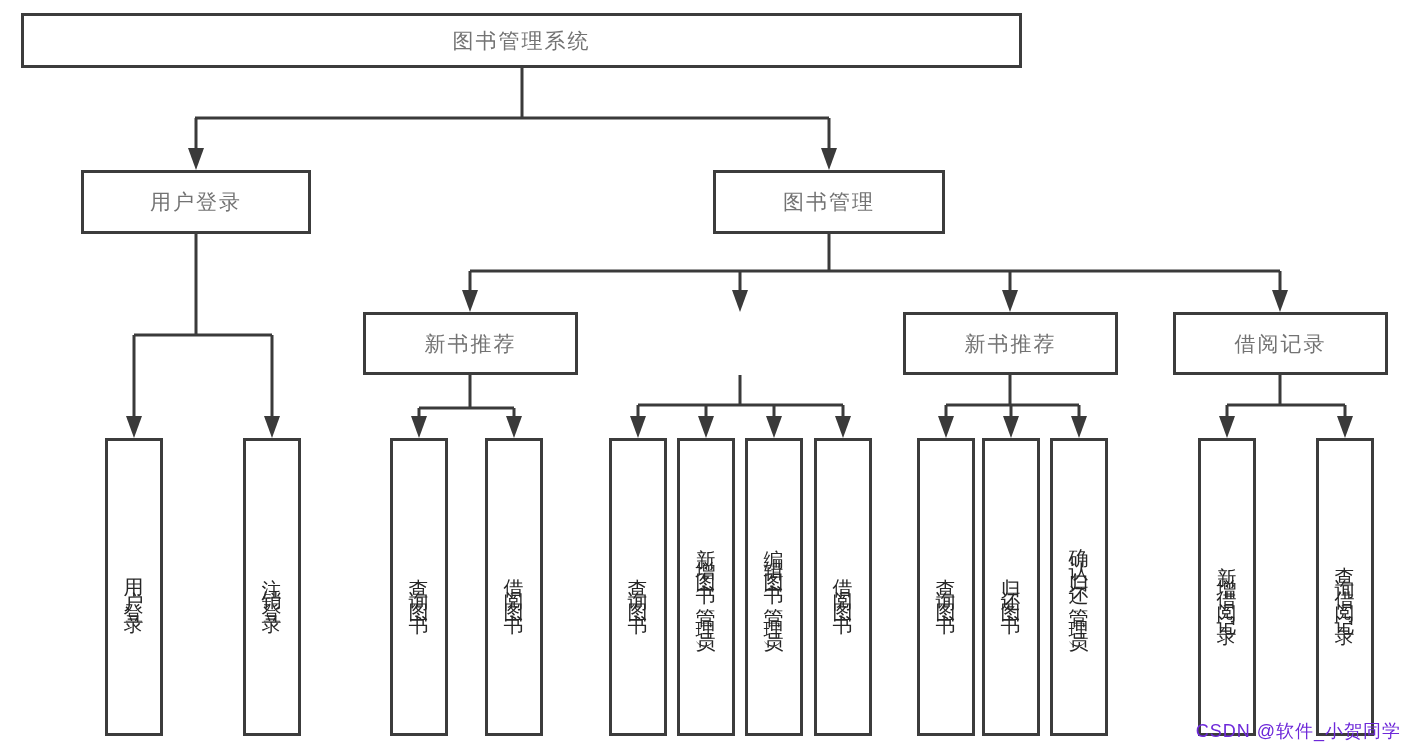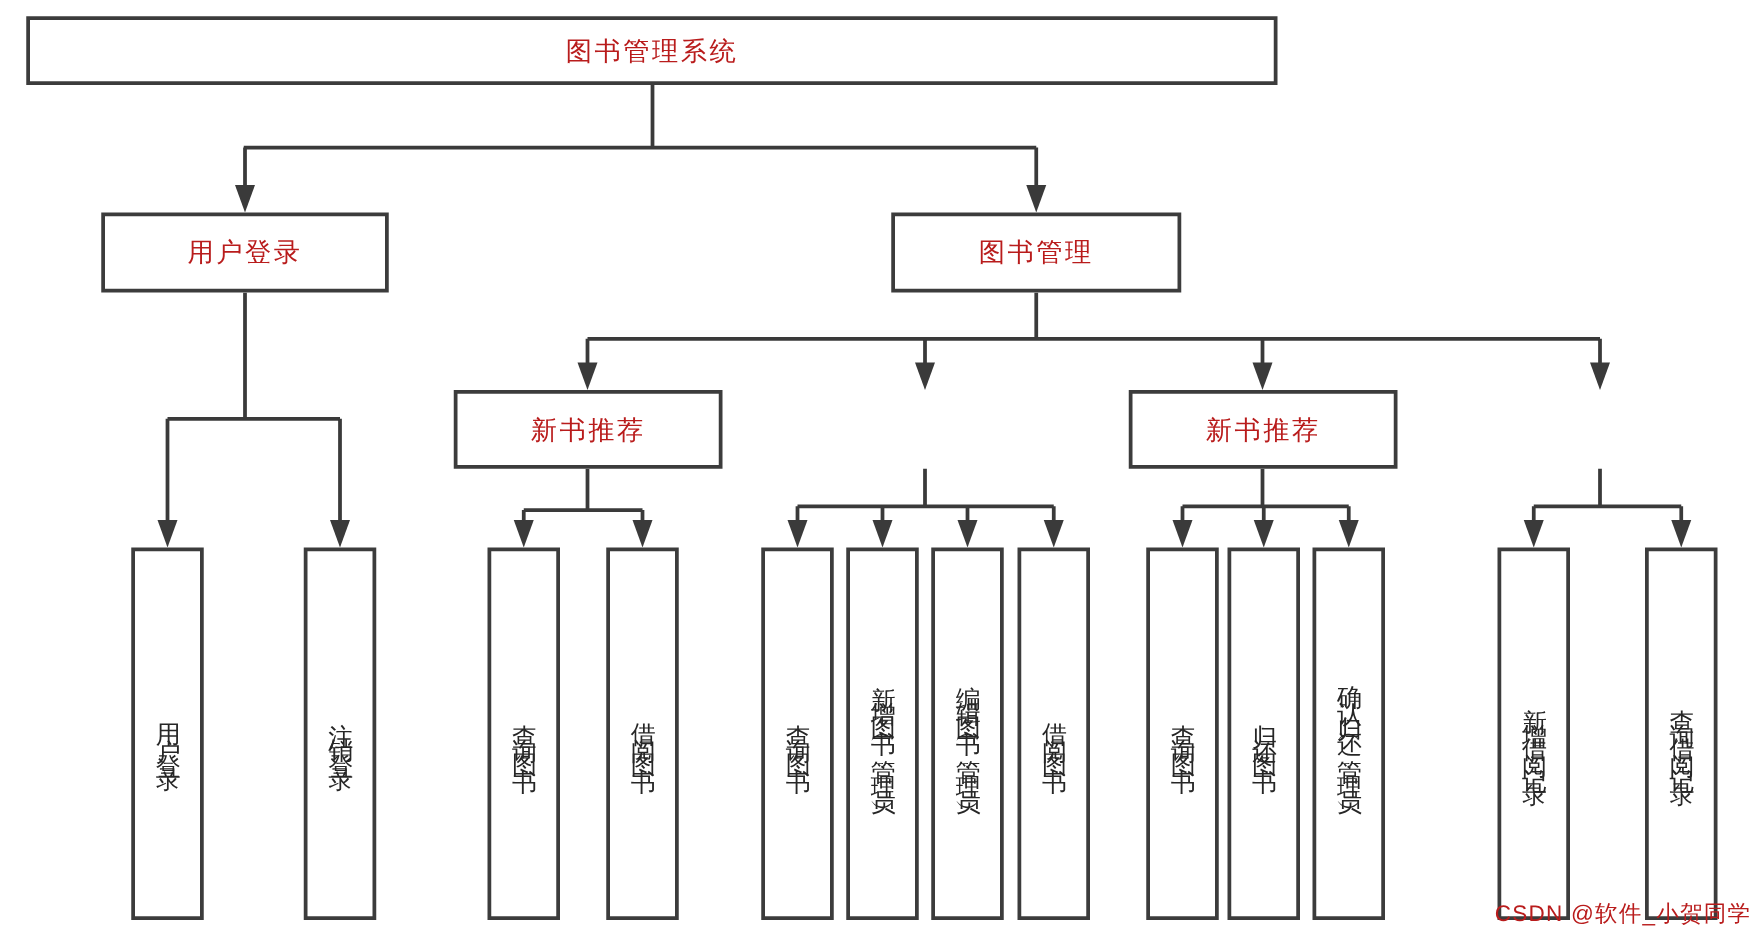--- a/index.html
+++ b/index.html
@@ -25,7 +25,7 @@
   .label-h {
     font-size: 21px;
     letter-spacing: 2px;
-    color: #b91c1c;
+    color: #737373;
     white-space: nowrap;
   }
   .label-v {

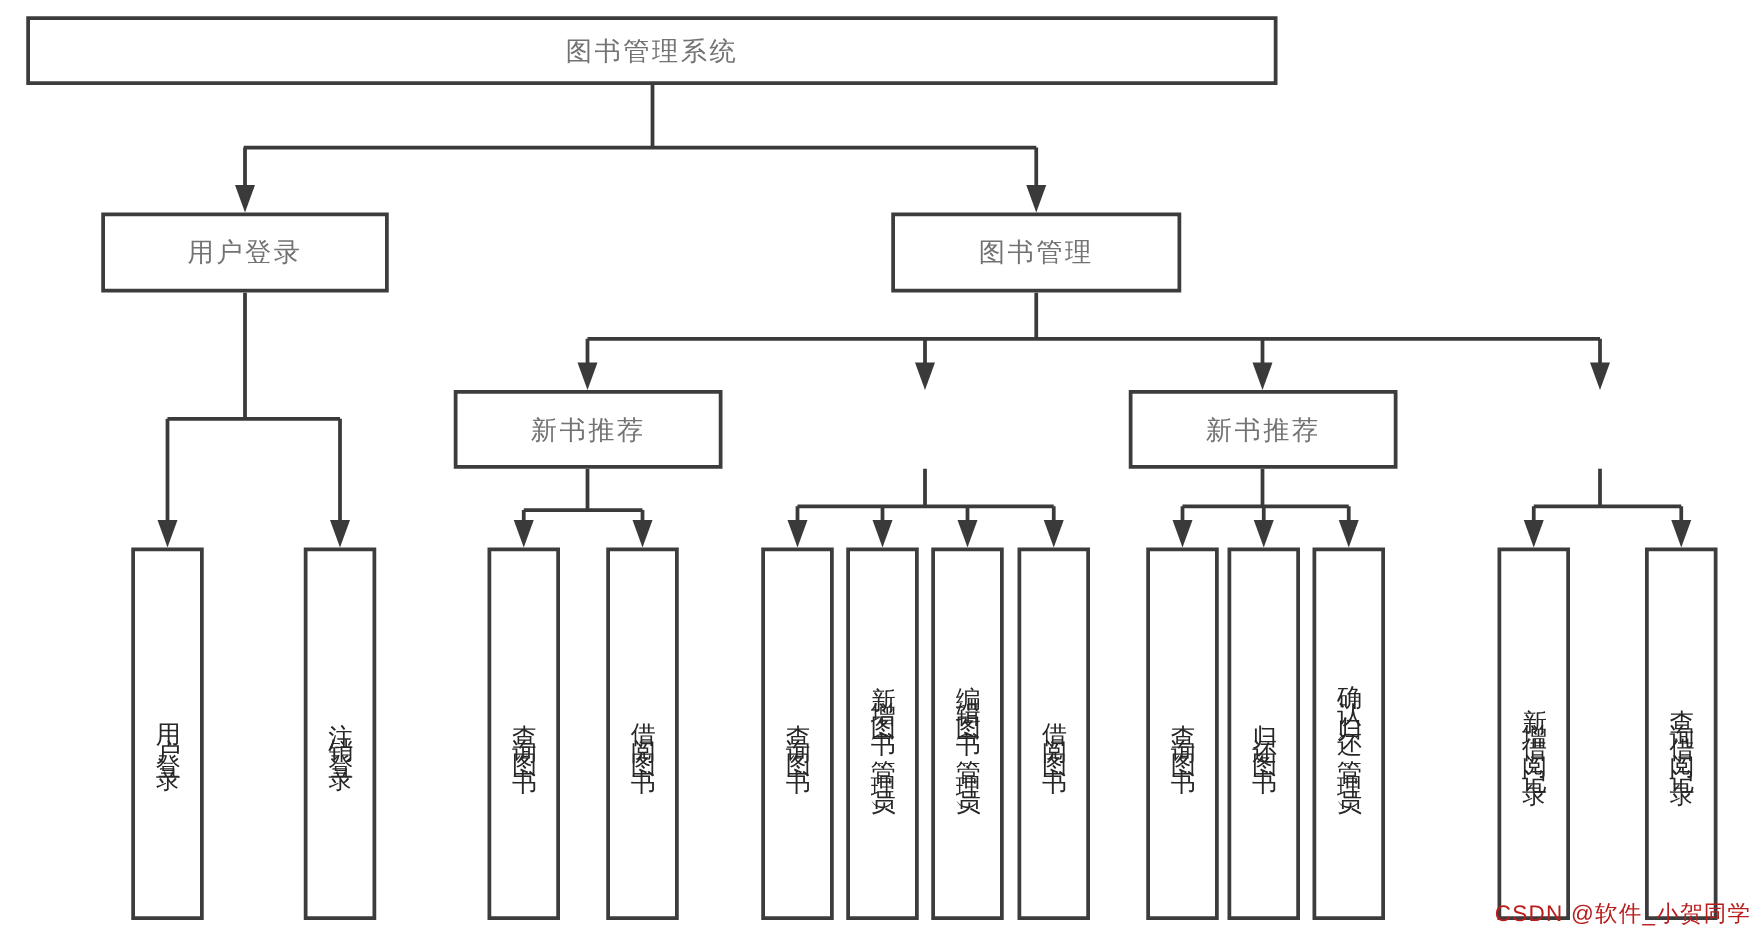--- a/index.html
+++ b/index.html
@@ -109,6 +109,9 @@
   <div class="box" style="left:903px;top:312px;width:215px;height:63px">
     <span class="label-h">新书推荐</span>
   </div>
+  <div class="box" style="left:1173px;top:312px;width:215px;height:63px">
+    <span class="label-h">借阅记录</span>
+  </div>
 
   <div class="box" style="left:105px;top:438px;width:58px;height:298px">
     <span class="label-v">用户登录</span>

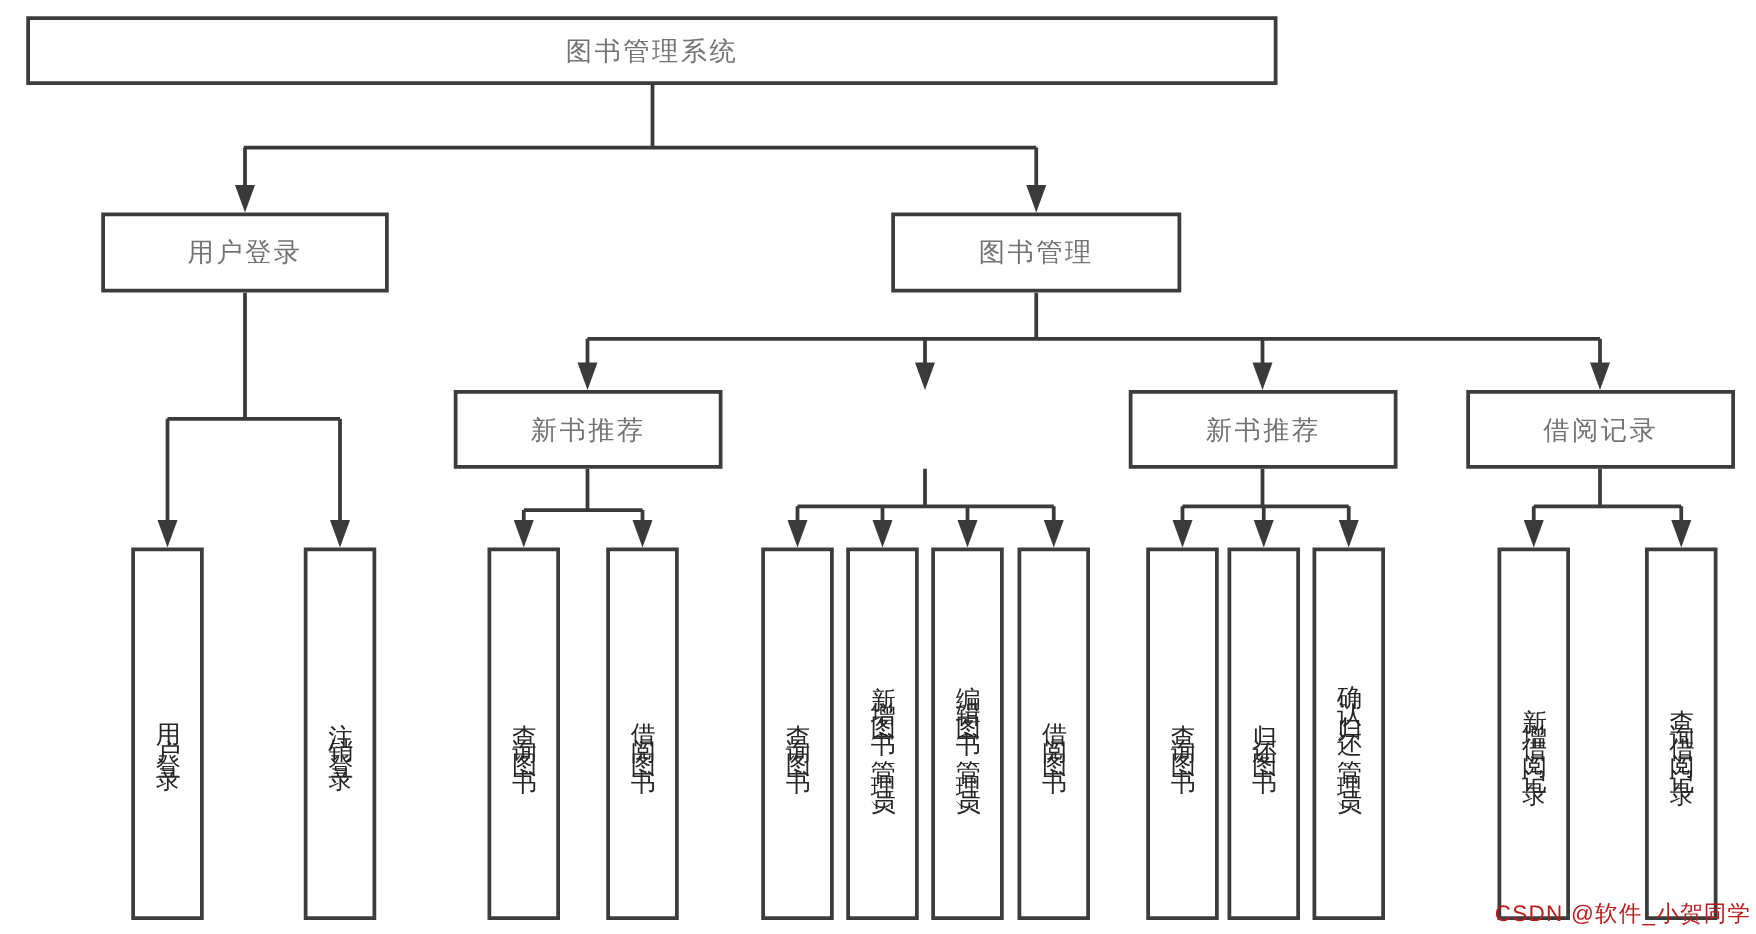--- a/index.html
+++ b/index.html
@@ -41,7 +41,7 @@
     right: 4px;
     bottom: 4px;
     font-size: 18px;
-    color: #b91c1c;
+    color: #6d28d9;
     letter-spacing: 1px;
     z-index: 5;
     white-space: nowrap;

